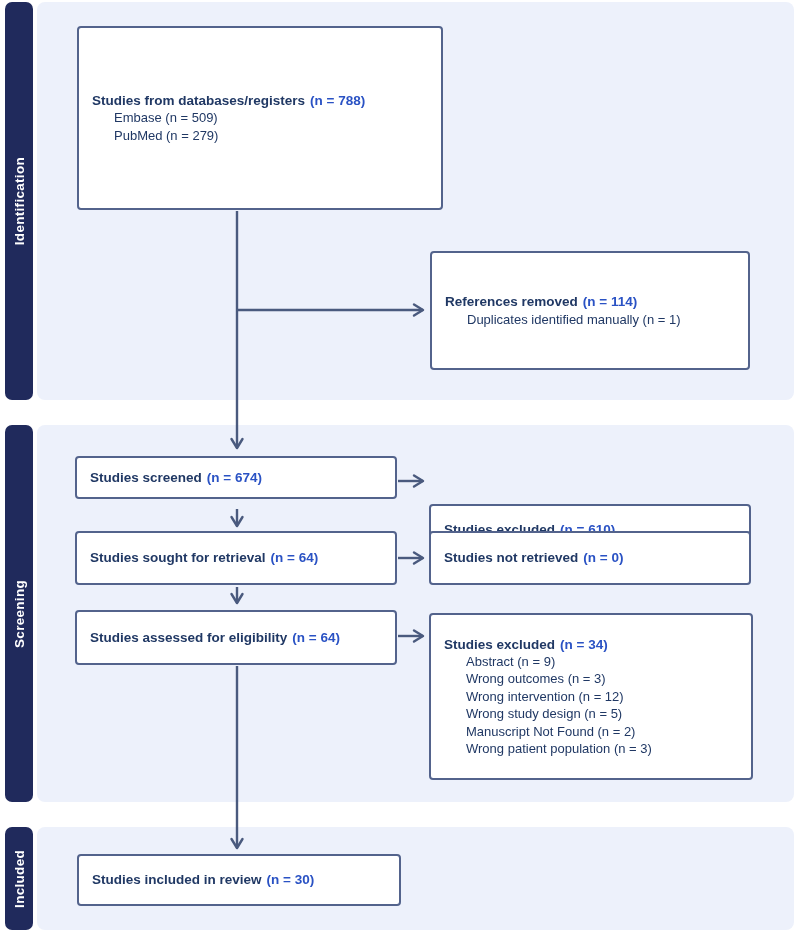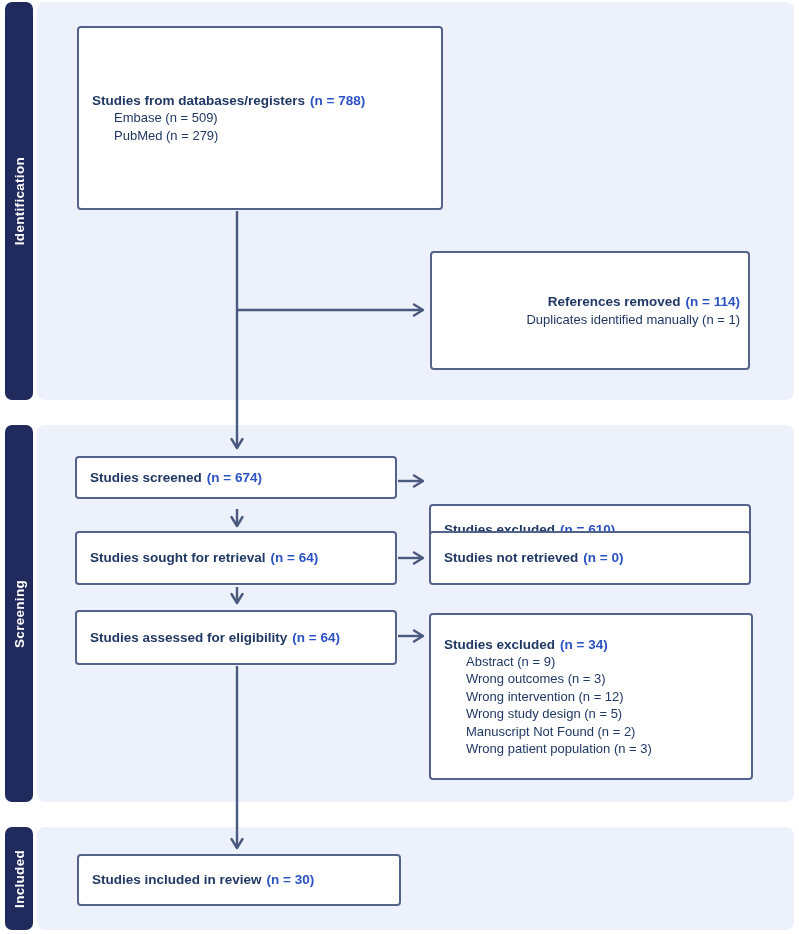--- a/index.html
+++ b/index.html
@@ -126,7 +126,7 @@
     <div class="item">PubMed (n = 279)</div>
   </div>
 
-  <div class="box" style="left:430px; top:251px; width:320px; height:119px;align-items:flex-end;">
+  <div class="box" style="left:430px; top:251px; width:320px; height:119px;">
     <div class="title">
       <span>References removed</span><span class="count">(n = 114)</span>
     </div>

